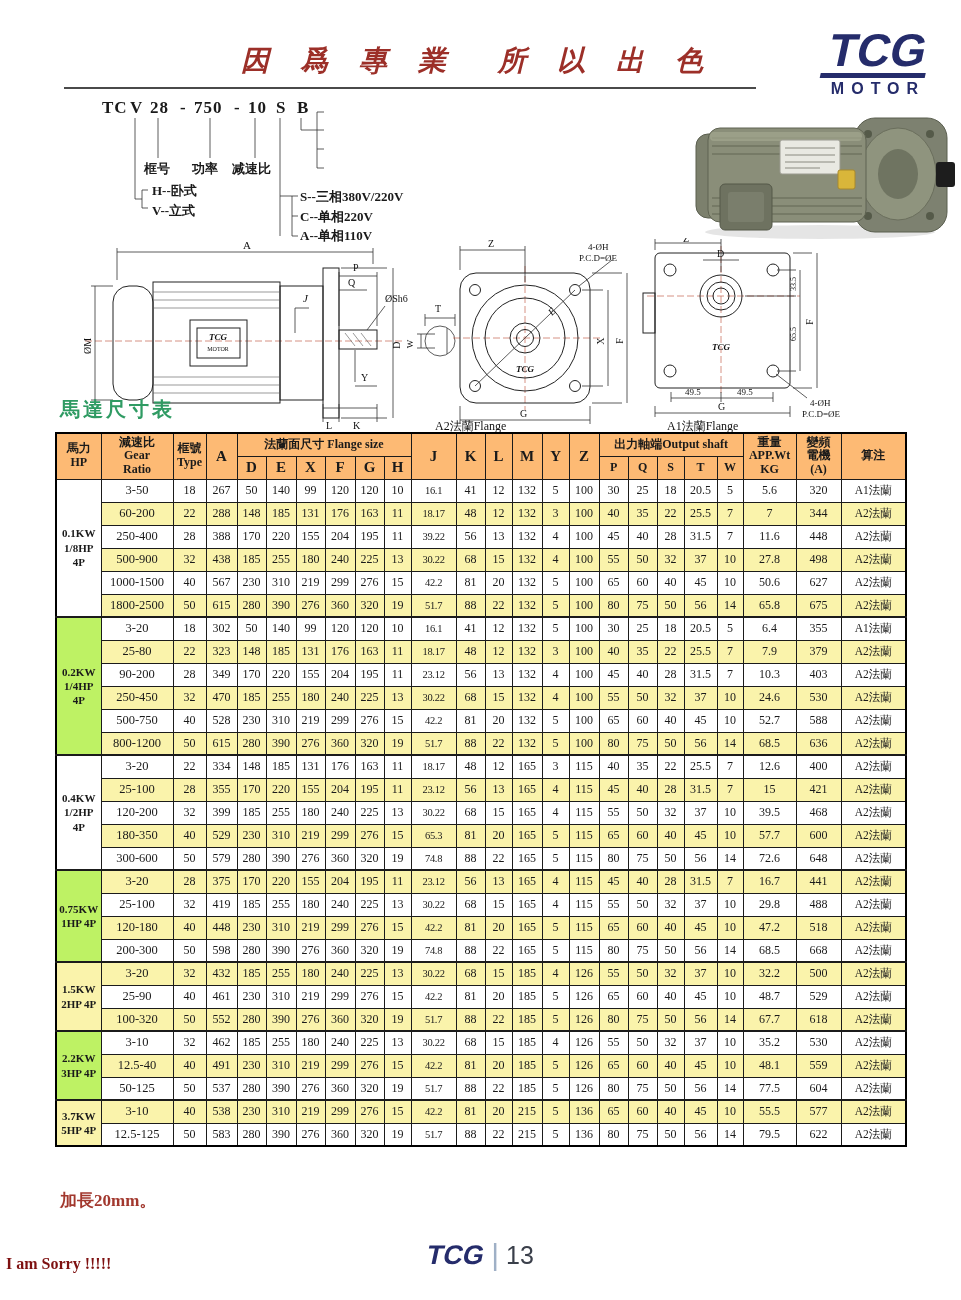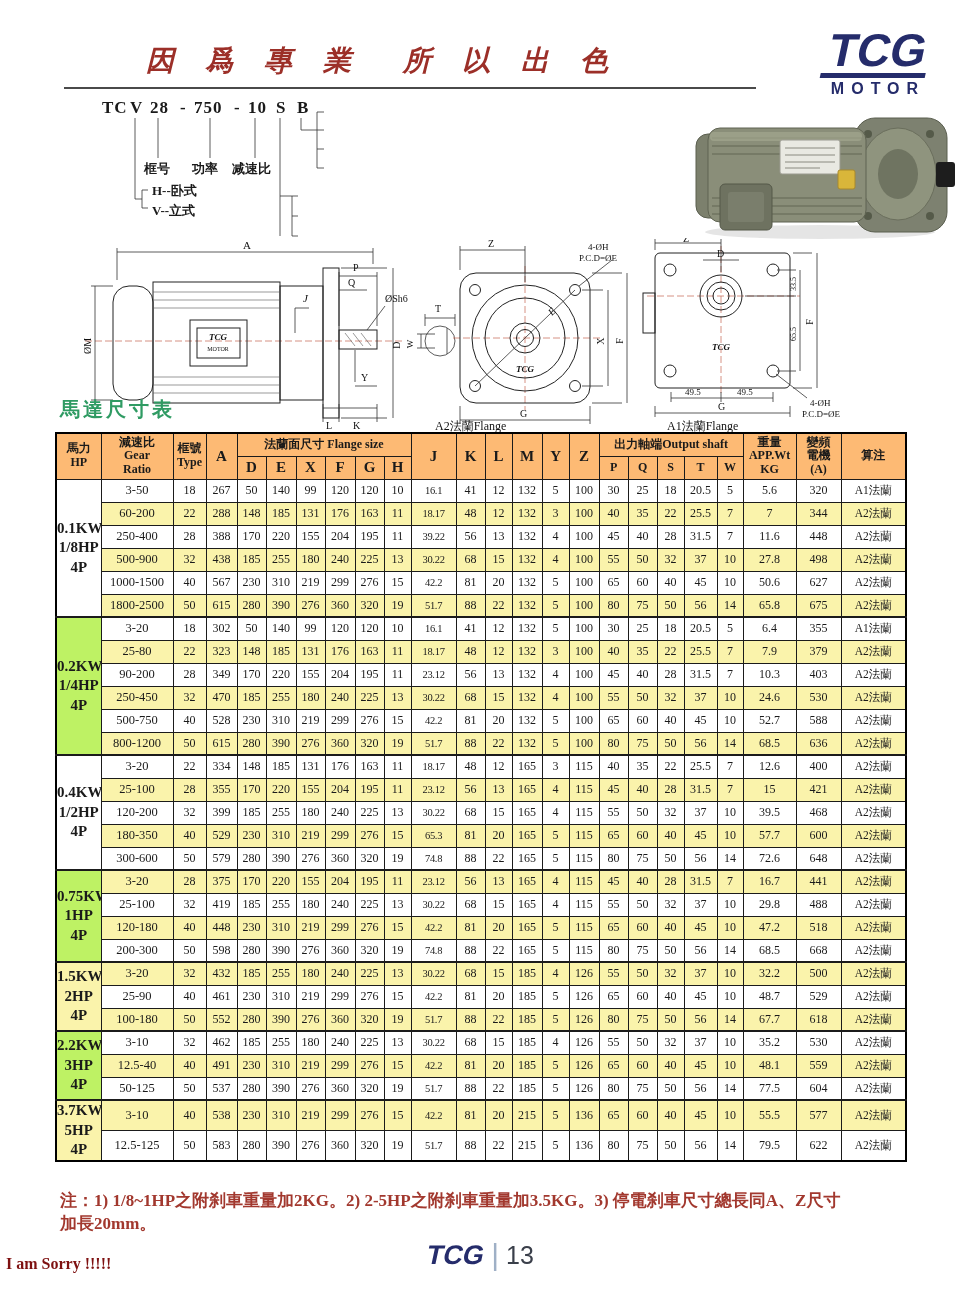--- a/index.html
+++ b/index.html
@@ -7,7 +7,7 @@
   .page{position:relative;width:961px;height:1300px;background:#ffffff;margin:0 auto;
         font-family:"Liberation Serif","DejaVu Serif",serif;color:#1a1a1a;overflow:hidden;}
   
-  .slogan{position:absolute;left:146px;top:42px;width:700px;
+  .slogan{position:absolute;left:128px;top:42px;width:700px;text-align:center;
           font-size:28px;font-weight:bold;font-style:italic;color:#9c2f28;letter-spacing:12px;}
   .hrule{position:absolute;left:64px;top:87px;width:692px;height:2px;background:#4a4a4a;}
   .logo{position:absolute;left:798px;top:28px;width:160px;text-align:center;}

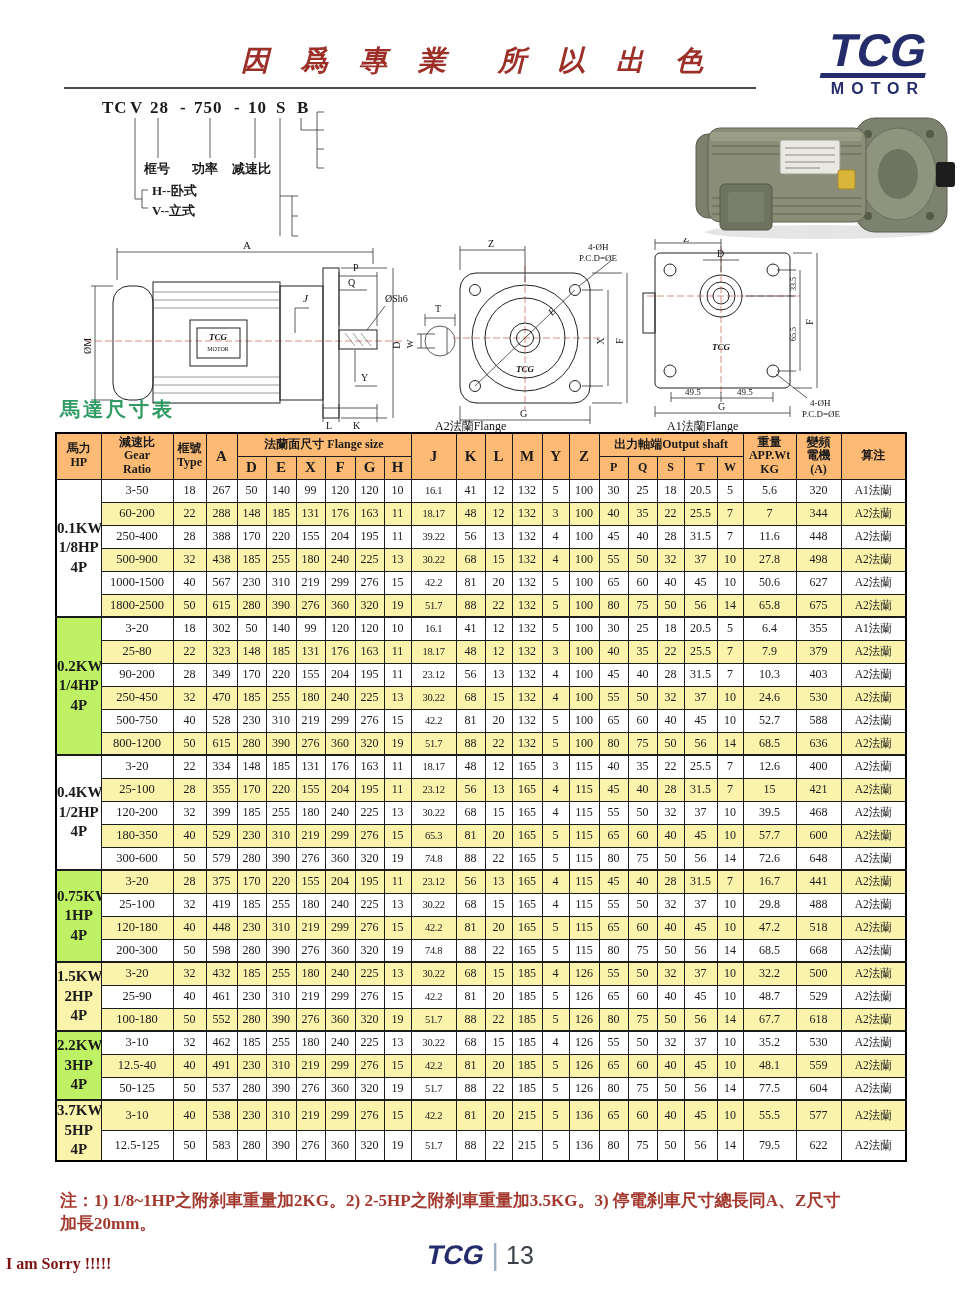--- a/index.html
+++ b/index.html
@@ -96,6 +96,11 @@
     <div class="stack" style="left:60px;top:85px;">
         <div>H--卧式</div>
         <div>V--立式</div>
+      </div>
+    <div class="stack" style="left:208px;top:91px;">
+        <div>S--三相380V/220V</div>
+        <div>C--单相220V</div>
+        <div>A--单相110V</div>
       </div>
   </div>
 

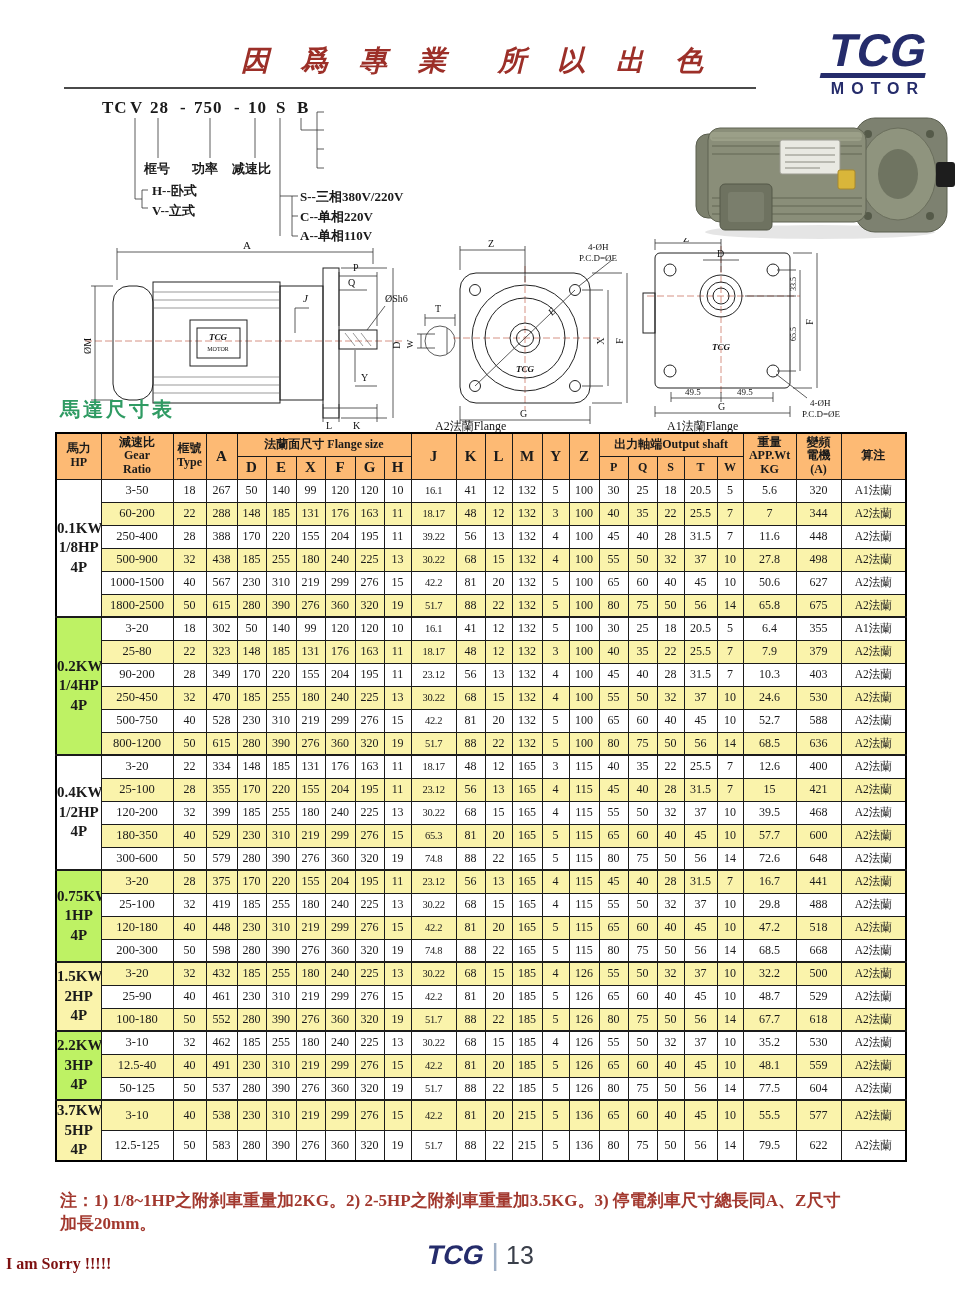--- a/index.html
+++ b/index.html
@@ -40,7 +40,7 @@
   .dimtable thead .sm{font-size:12px;}
   .dimtable tr.odd td{background:#faf3ab;}
   .dimtable tr.even td{background:#ffffff;}
-  .dimtable td.glabel{background:#ffffff;font-size:15px;line-height:1.3;font-weight:bold;}
+  .dimtable td.glabel{background:#ffffff;font-size:11px;line-height:1.3;font-weight:bold;}
   .dimtable td.glabel.gy{background:#bef264;margin-left:41px;}
   .dimtable td.jcol{font-size:10.5px;letter-spacing:-0.3px;}
   .dimtable td.ratio{font-size:12.5px;}

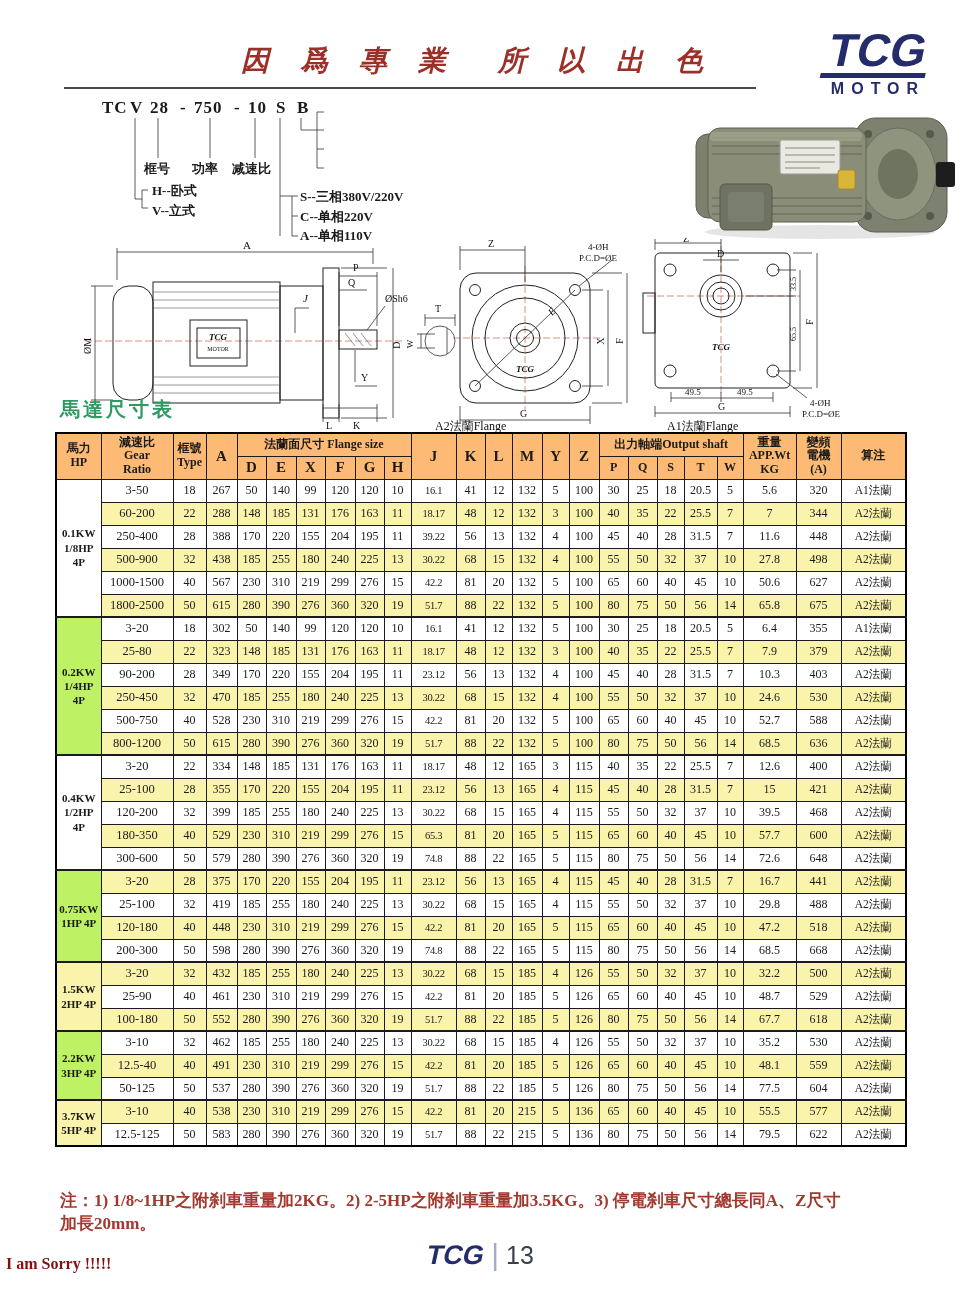--- a/index.html
+++ b/index.html
@@ -926,7 +926,7 @@
           <td class="fnote">A2法蘭</td>
         </tr>
         <tr class="odd">
-          <td class="ratio">100-180</td>
+          <td class="ratio">100-320</td>
           <td>50</td>
           <td>552</td>
           <td>280</td>

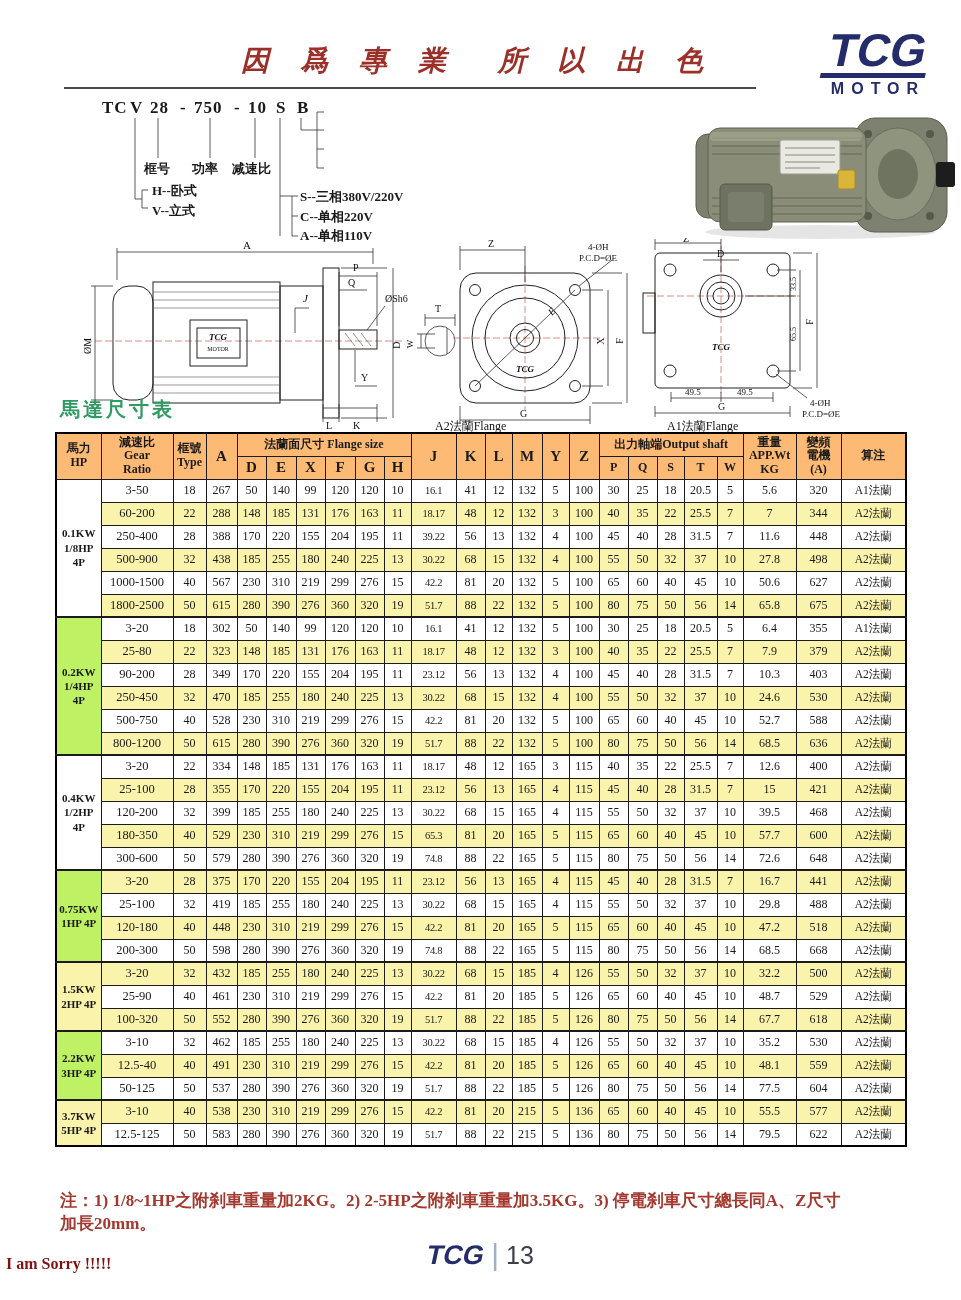--- a/index.html
+++ b/index.html
@@ -1083,7 +1083,6 @@
   </table>
 
   <div class="notes">
-    <div>注：1) 1/8~1HP之附刹車重量加2KG。2) 2-5HP之附刹車重量加3.5KG。3) 停電刹車尺寸總長同A、Z尺寸</div>
     <div>加長20mm。</div>
   </div>
 

